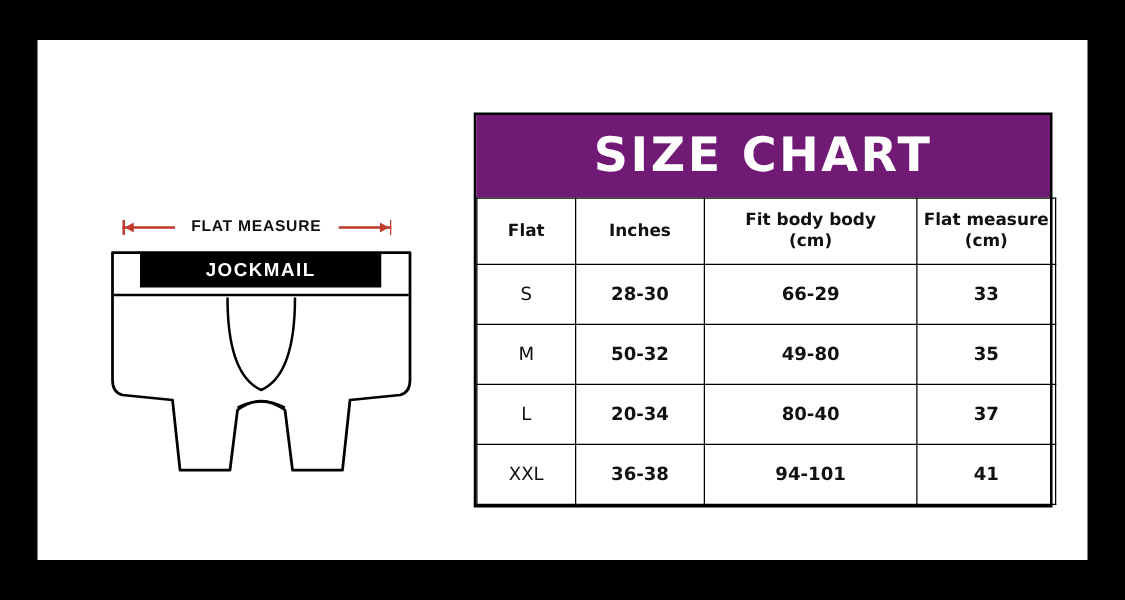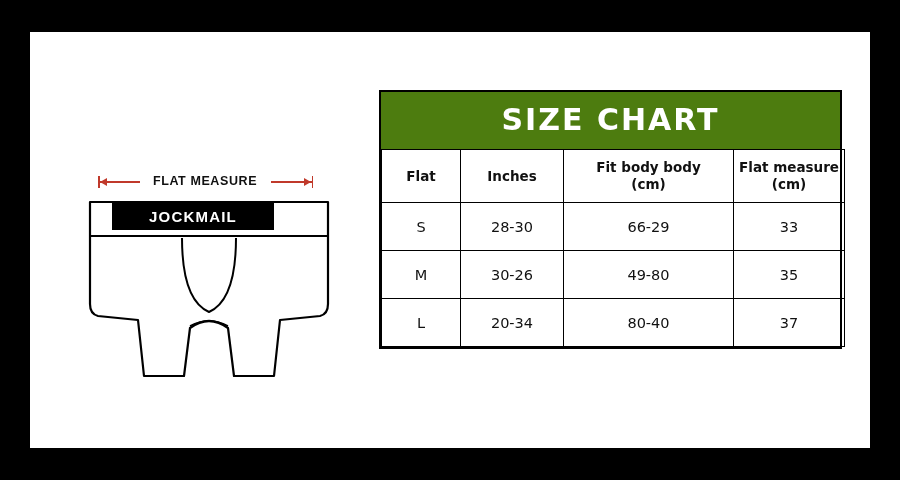--- a/index.html
+++ b/index.html
@@ -119,10 +119,10 @@
   }
 
   .chart-title {
-    background: #4d7c0f;
+    background: #701a75;
     color: #ffffff;
     text-align: center;
-    font-size: 30px;
+    font-size: 38px;
     font-weight: 700;
     letter-spacing: 2px;
     padding: 10px 0 12px 0;

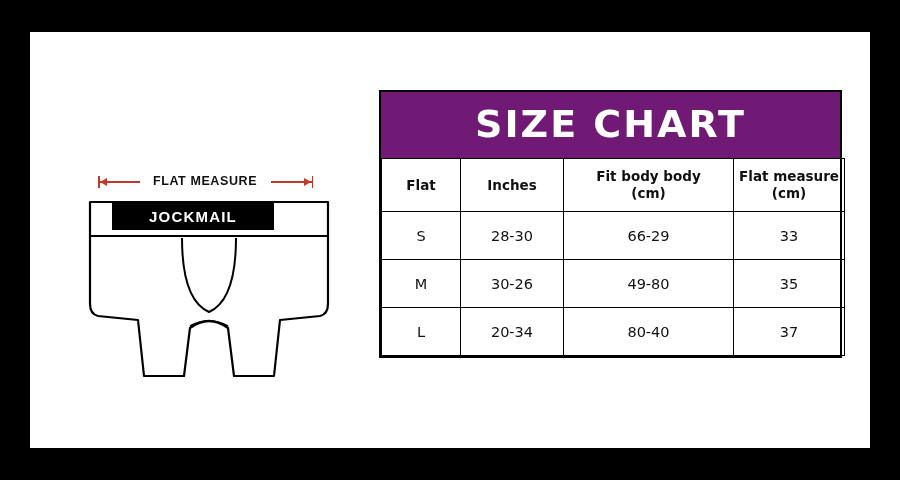--- a/index.html
+++ b/index.html
@@ -95,7 +95,7 @@
     position: absolute;
     left: 52px;
     top: 90px;
-    width: 162px;
+    width: 193px;
     height: 28px;
     background: #000000;
     color: #ffffff;

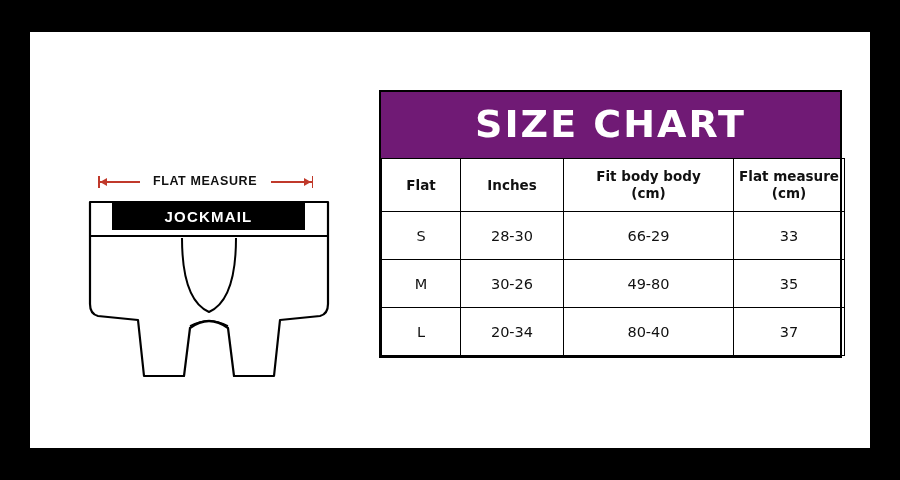--- a/index.html
+++ b/index.html
@@ -150,7 +150,7 @@
   }
   tbody td {
     height: 45px;
-    font-weight: 400;
+    font-weight: 700;
     font-size: 14.5px;
   }
   tbody td.size-cell { font-weight: 400; }

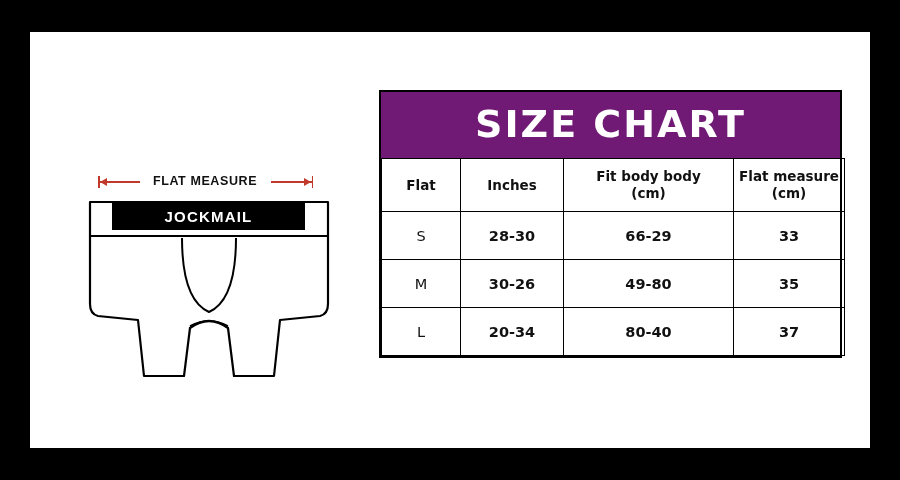--- a/index.html
+++ b/index.html
@@ -235,7 +235,7 @@
           </tr>
           <tr>
             <td class="size-cell">M</td>
-            <td>30-26</td>
+            <td>50-32</td>
             <td>49-80</td>
             <td>35</td>
           </tr>

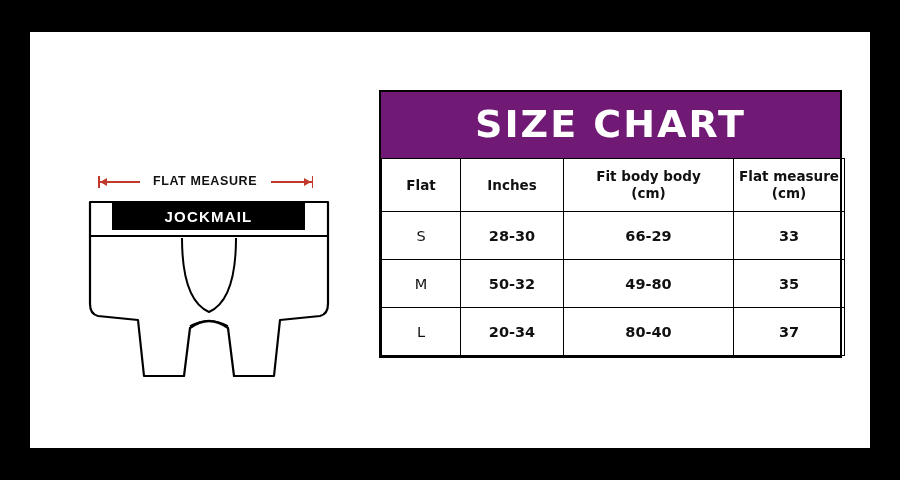--- a/index.html
+++ b/index.html
@@ -245,6 +245,12 @@
             <td>80-40</td>
             <td>37</td>
           </tr>
+          <tr>
+            <td class="size-cell">XXL</td>
+            <td>36-38</td>
+            <td>94-101</td>
+            <td>41</td>
+          </tr>
         </tbody>
       </table>
     </div>

